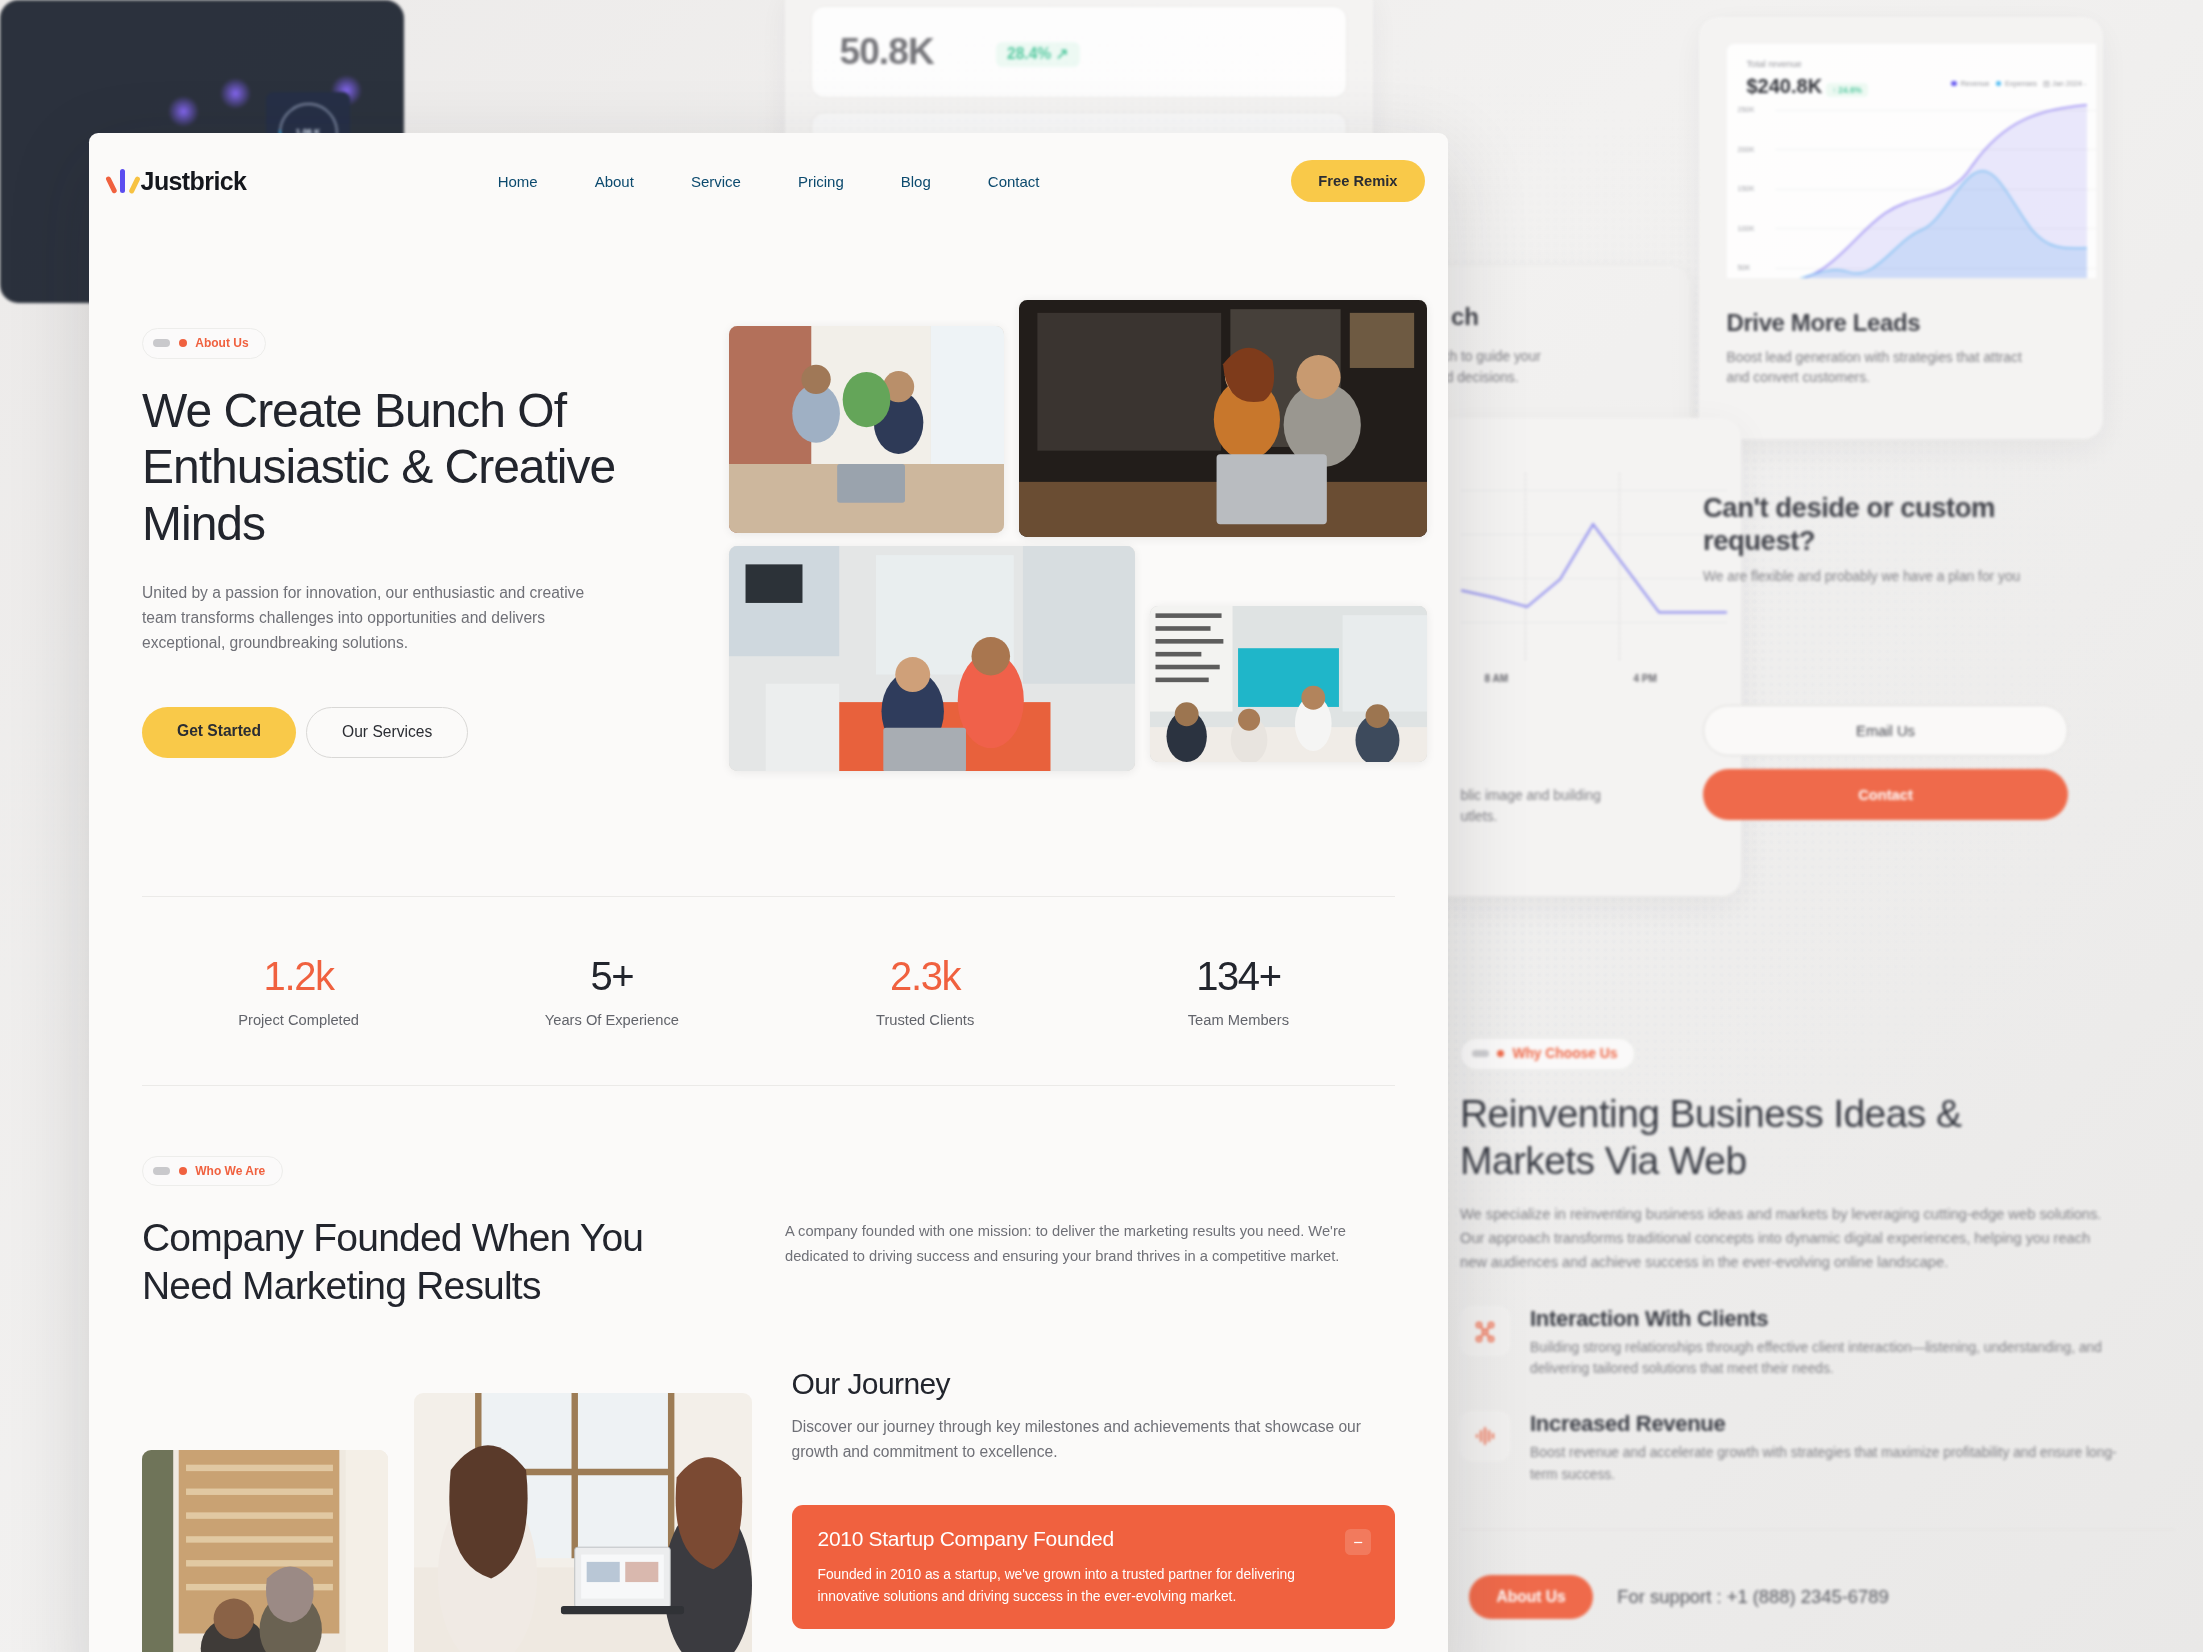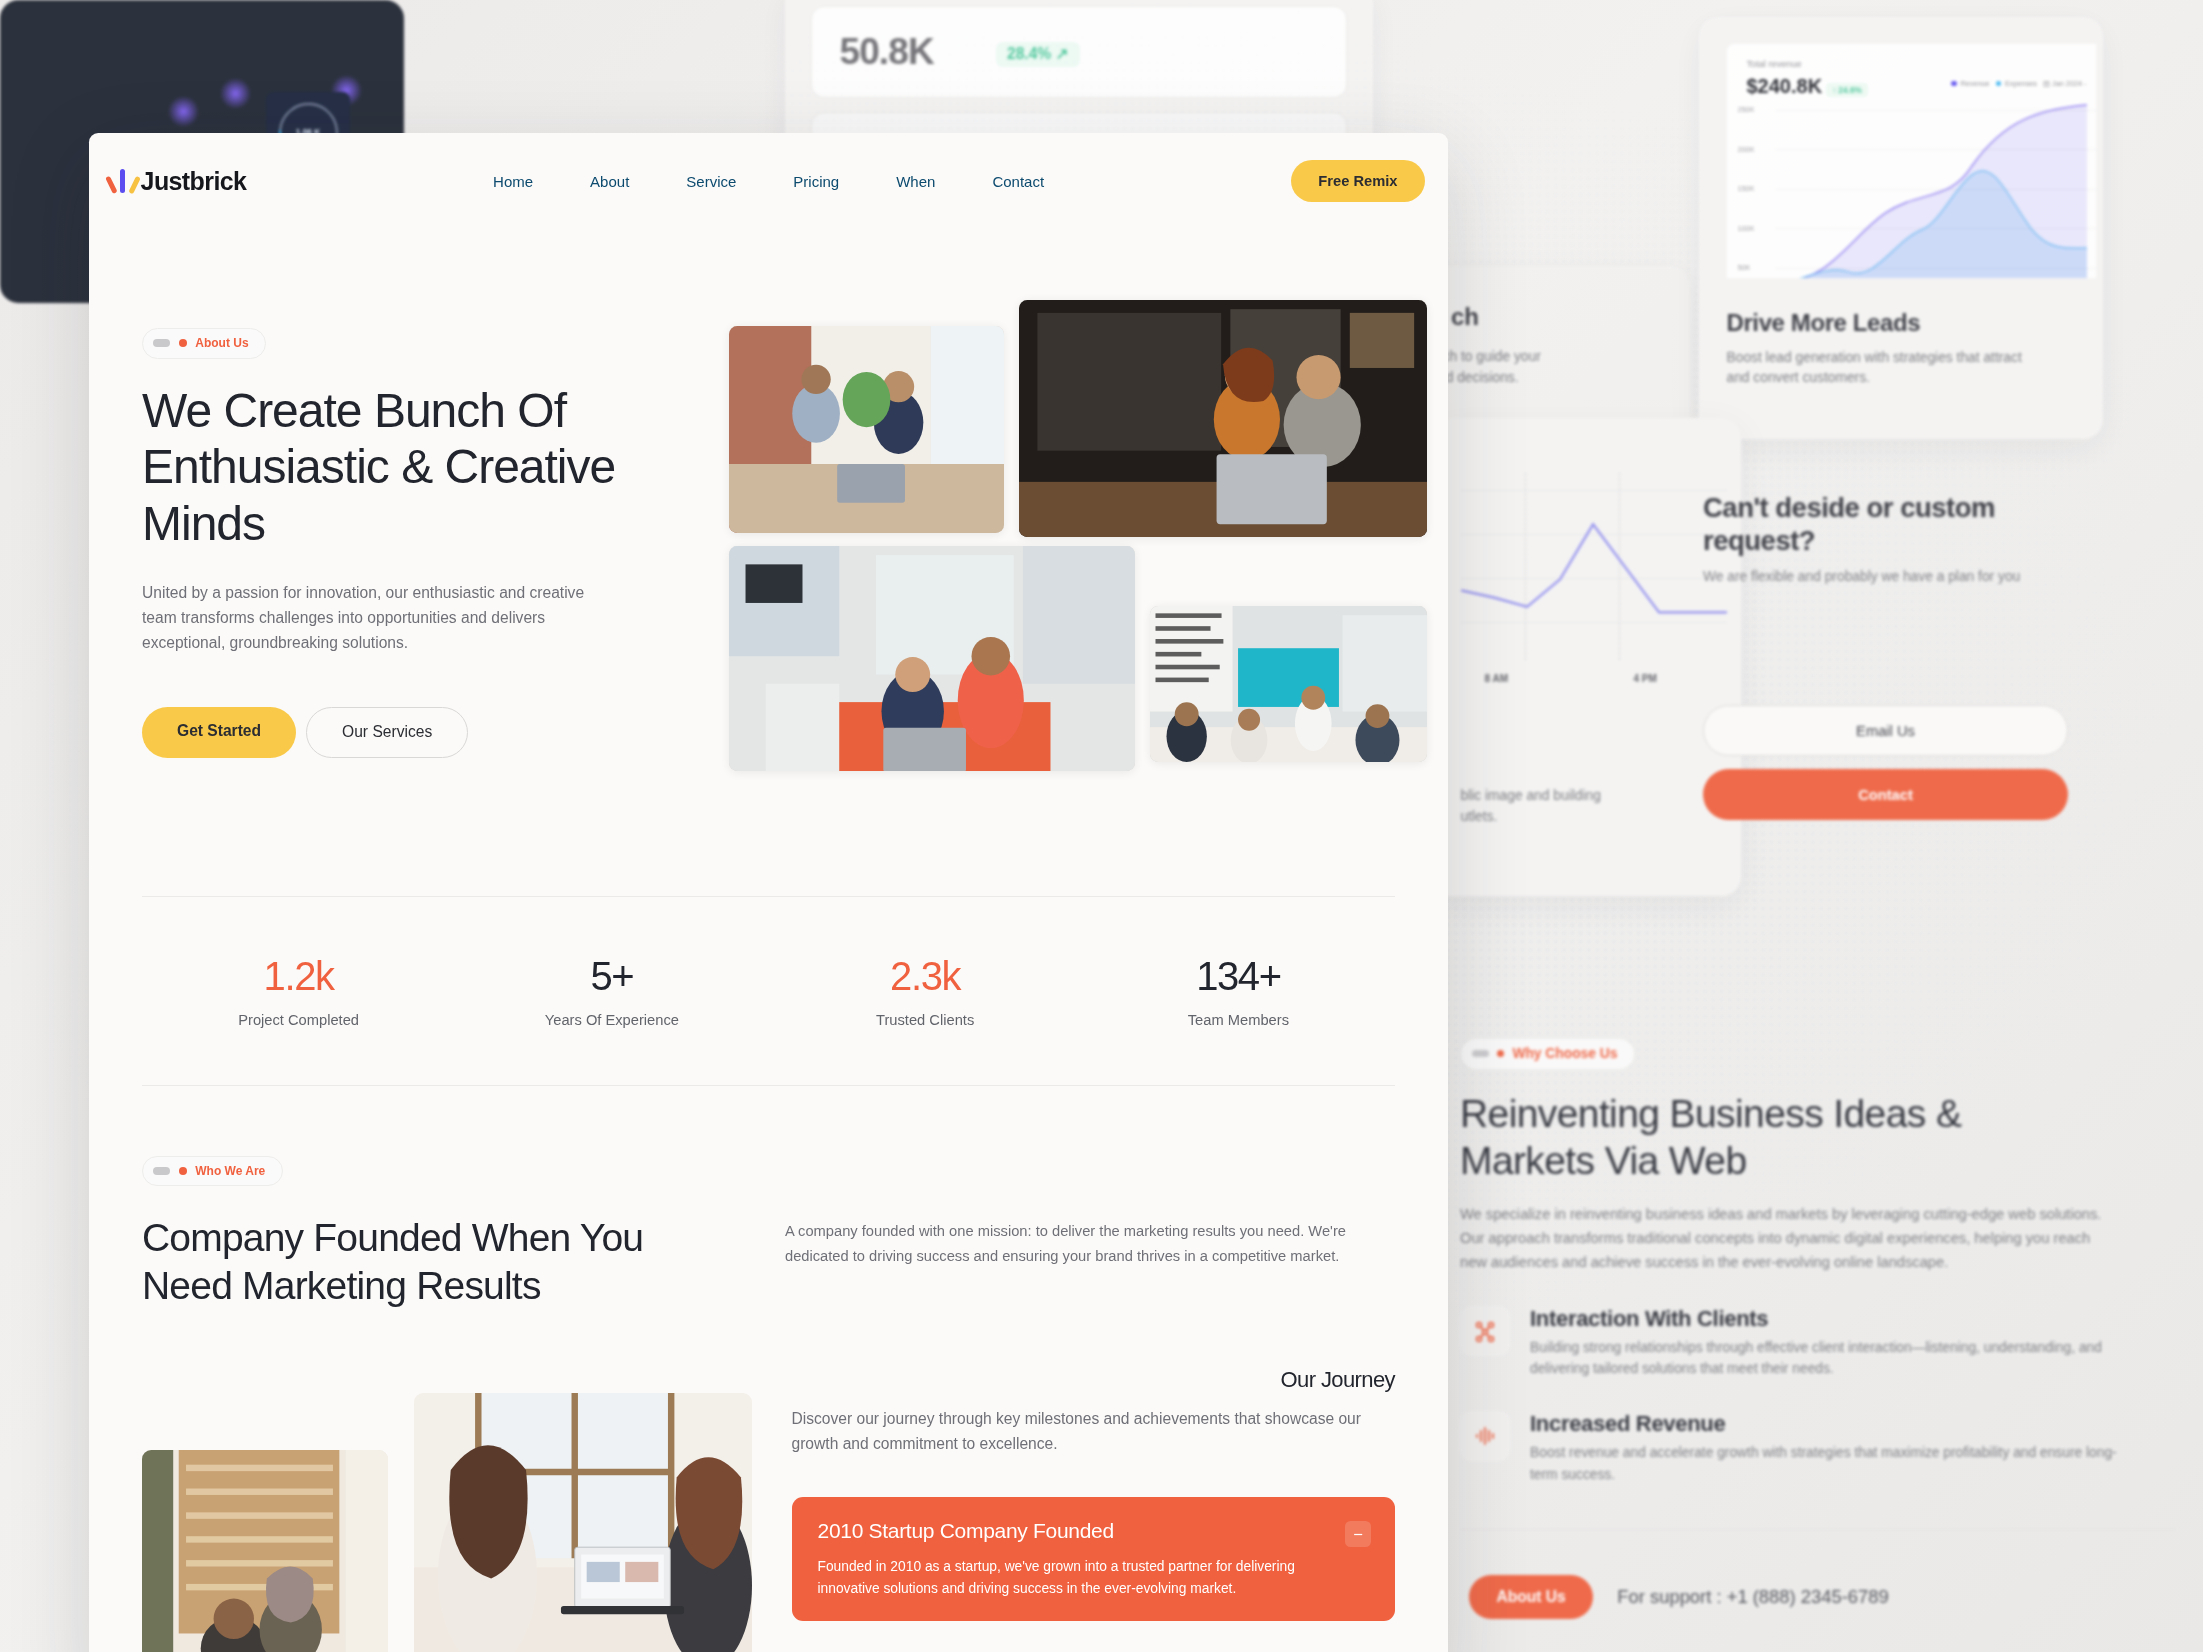--- a/index.html
+++ b/index.html
@@ -351,7 +351,7 @@
         <a href="#">About</a>
         <a href="#">Service</a>
         <a href="#">Pricing</a>
-        <a href="#">When</a>
+        <a href="#">Blog</a>
         <a href="#">Contact</a>
       </div>
       <div class="btn-remix">Free Remix</div>

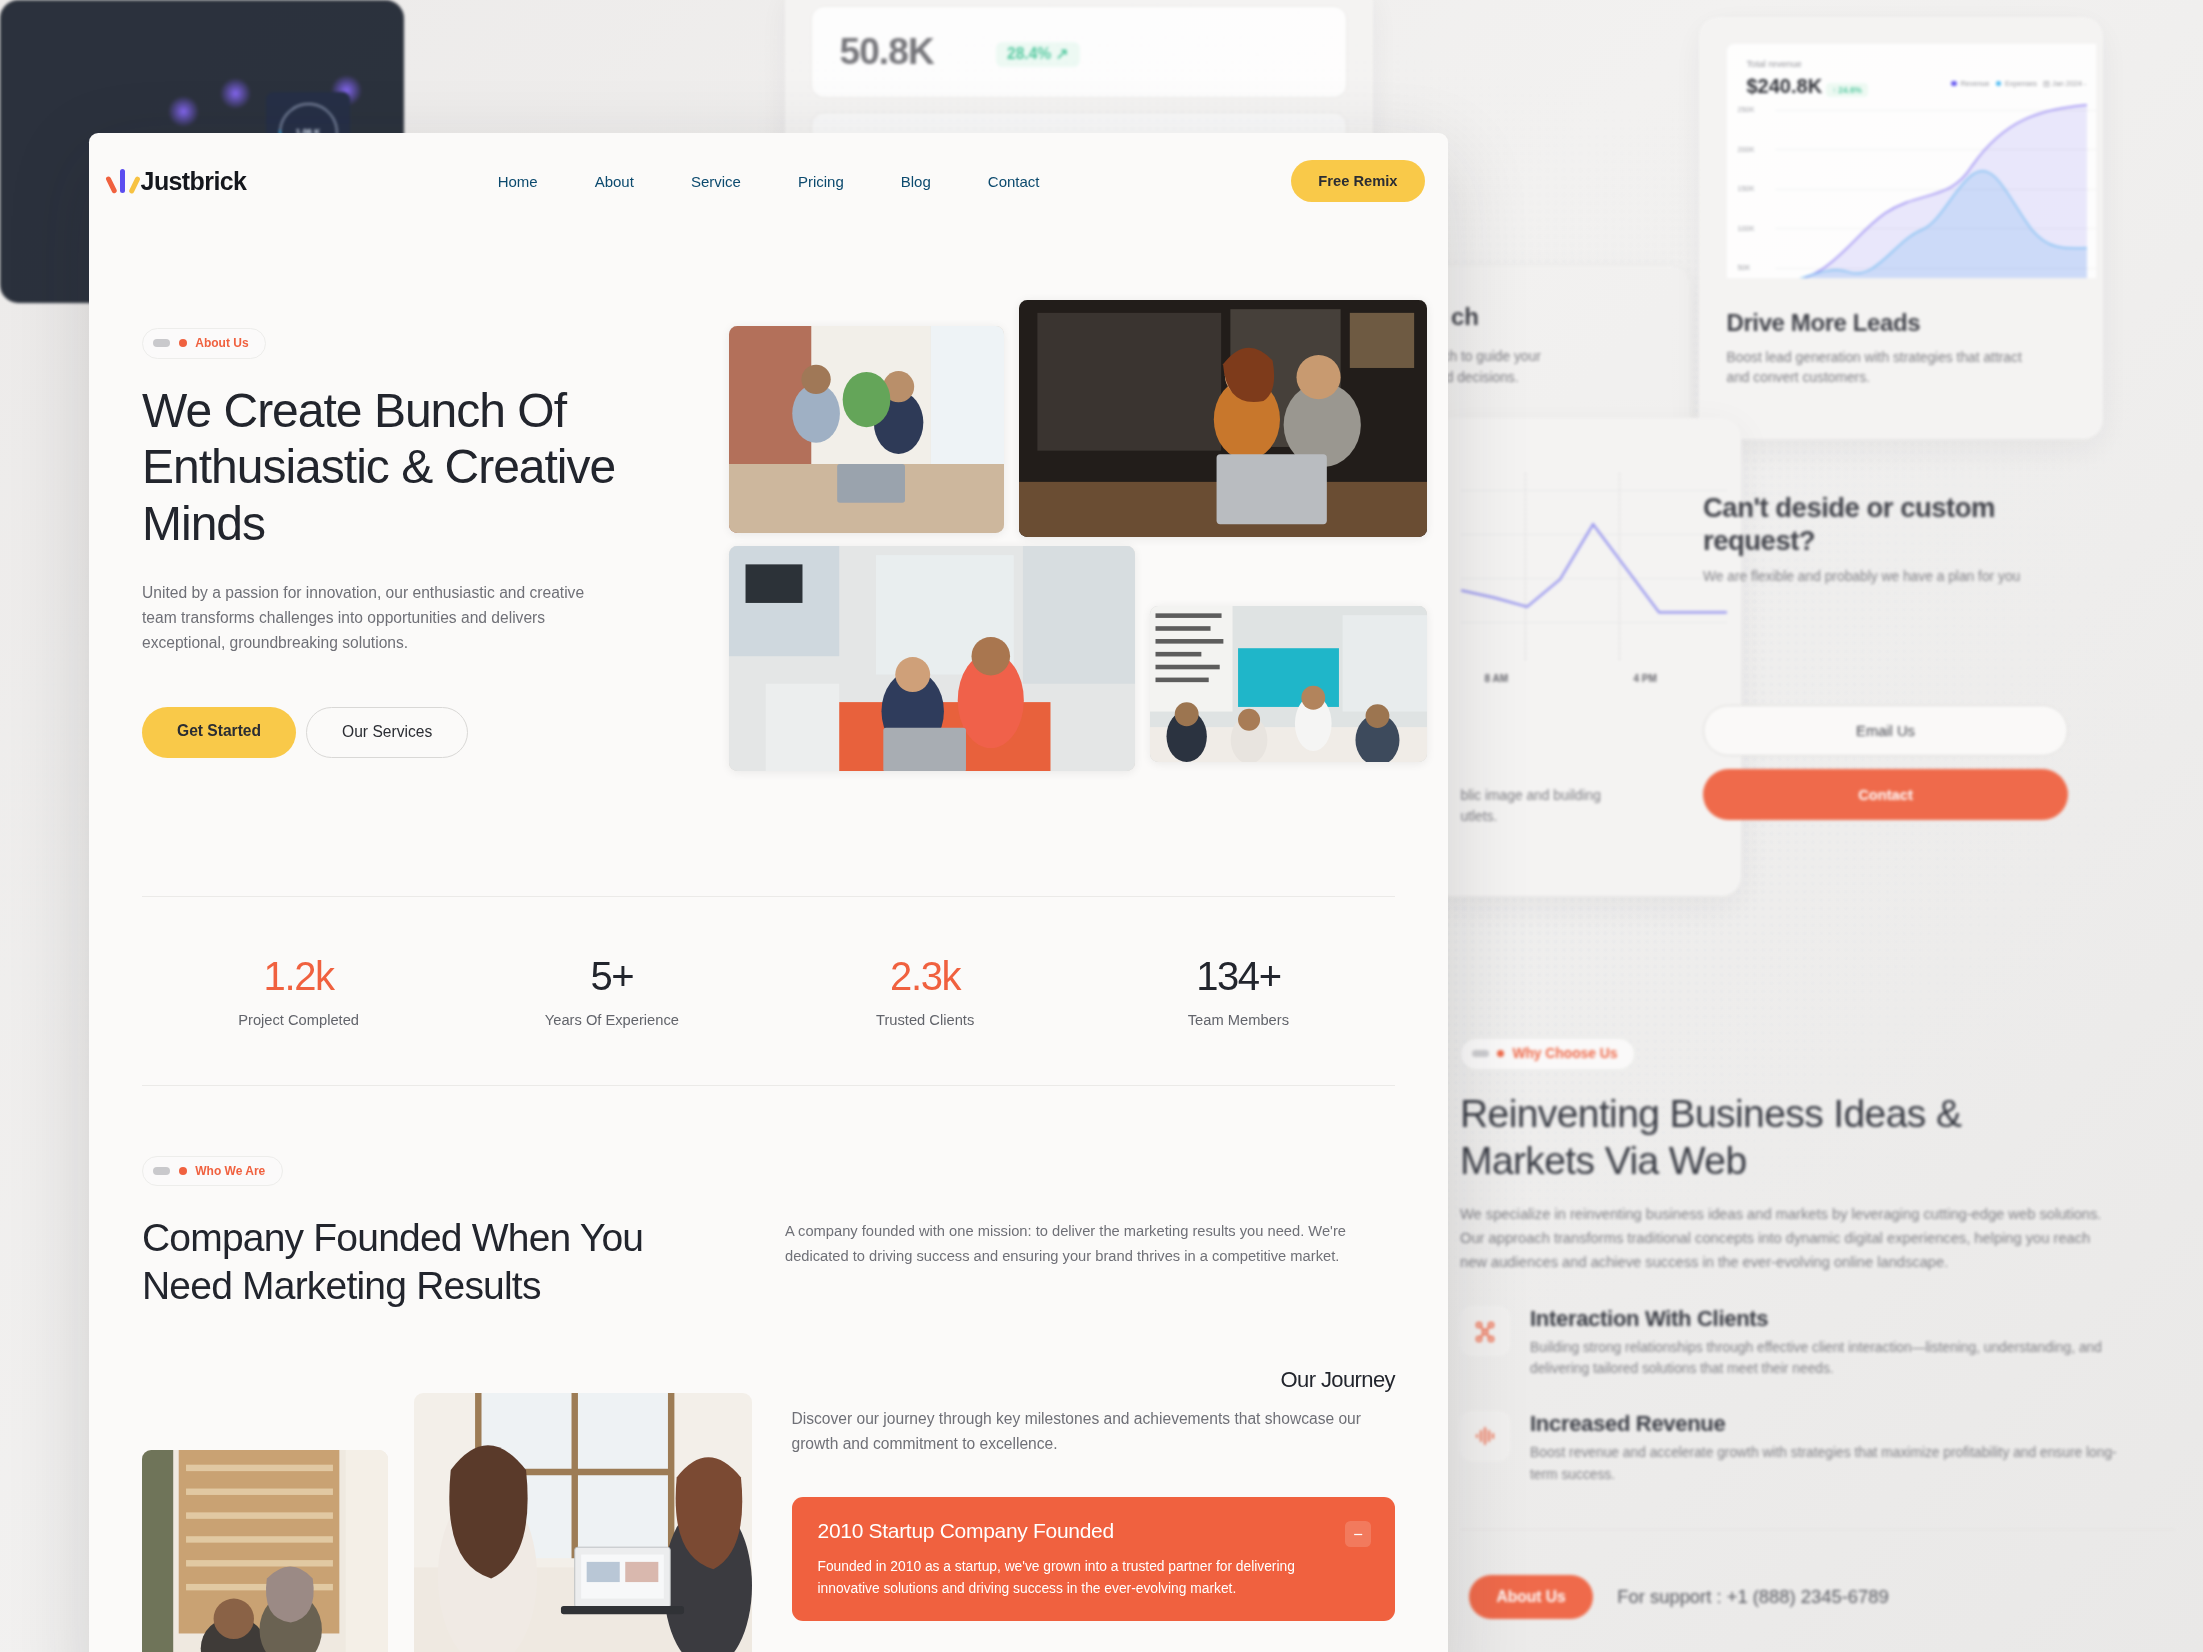--- a/index.html
+++ b/index.html
@@ -177,7 +177,7 @@
   .j1 { position:absolute; left:0px;   top:83px;  width:246px; height:211px; border-radius:9.2px; overflow:hidden;}
   .j2 { position:absolute; left:272px; top:26px;  width:338px; height:268px; border-radius:9.2px; overflow:hidden;}
   .jour-right { width:606px; }
-  .jour-right h3 { font-size:22px; font-weight:400; color:#22252d; letter-spacing:-0.6px;text-align:right;}
+  .jour-right h3 { font-size:30px; font-weight:400; color:#22252d; letter-spacing:-0.6px;}
   .jour-right p.d { margin-top:14.7px; font-size:15.6px; line-height:1.6; color:#6f7077; width:597px;}
   .acc { margin-top:40px; background:#f0613f; border-radius:11px; padding:22px 26px; color:#fff; position:relative;}
   .acc h4 { font-size:21px; font-weight:500; letter-spacing:-0.3px;}

